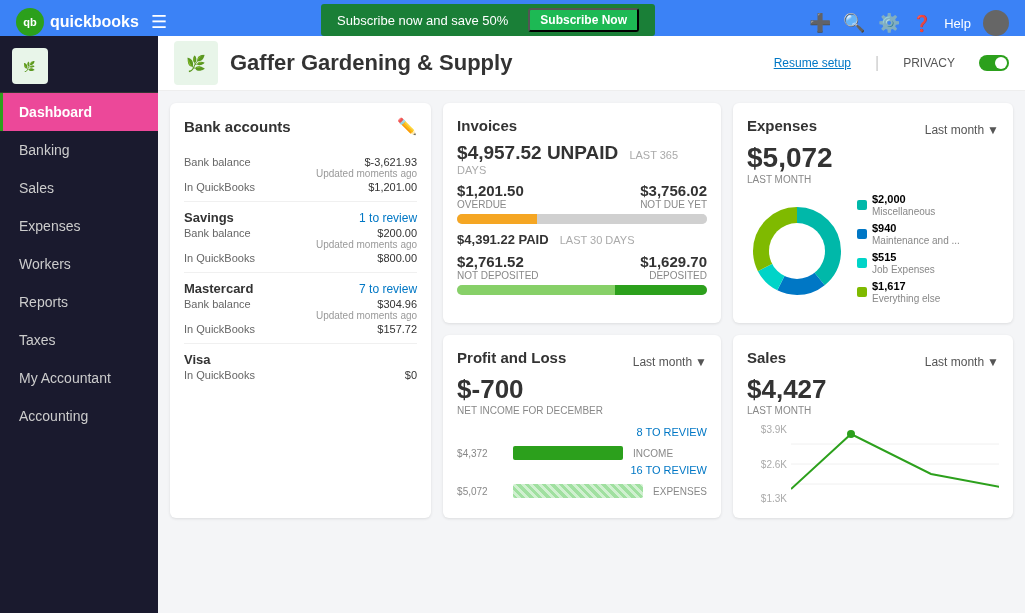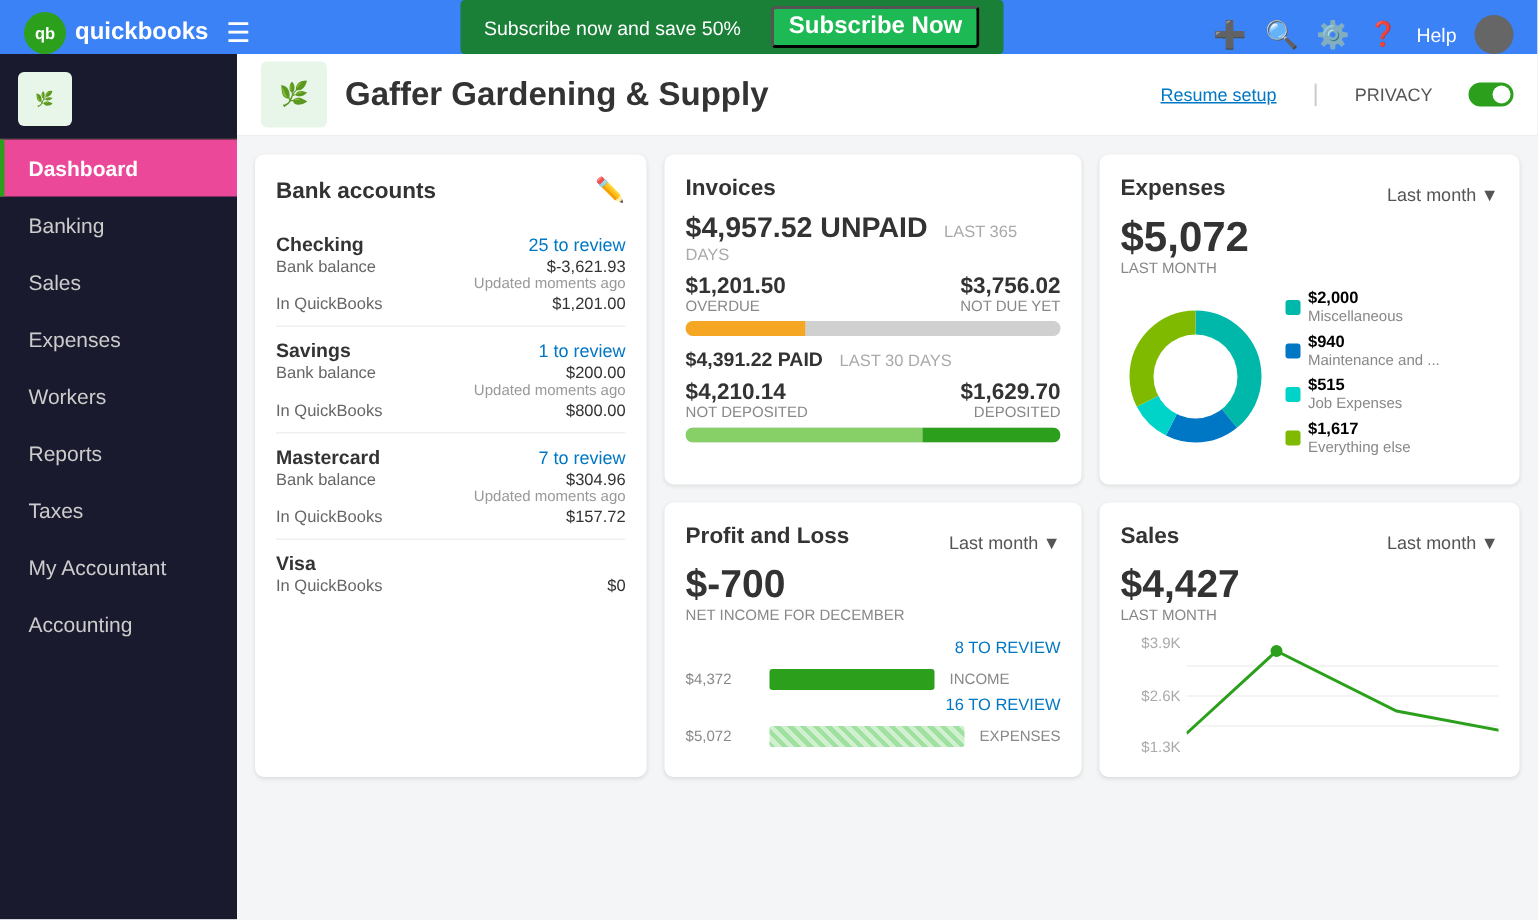--- a/index.html
+++ b/index.html
@@ -20,7 +20,7 @@
     .qb-logo .logo-icon { width: 28px; height: 28px; background: #2ca01c; border-radius: 50%; display: flex; align-items: center; justify-content: center; color: white; font-size: 10px; font-weight: bold; }
     .hamburger { color: white; font-size: 18px; cursor: pointer; }
     .promo-banner { background: #1a7f37; color: white; padding: 4px 16px; border-radius: 3px; font-size: 13px; display: flex; align-items: center; gap: 20px; }
-    .promo-subscribe { background: #1db954; color: white; padding: 3px 10px; border-radius: 3px; font-weight: bold; font-size: 16px; cursor: pointer; }
+    .promo-subscribe { background: #1db954; color: white; padding: 3px 10px; border-radius: 3px; font-weight: bold; font-size: 12px; cursor: pointer; }
     .banner-right { display: flex; align-items: center; gap: 12px; color: white; }
     .banner-right span { font-size: 20px; cursor: pointer; }
     .banner-right .help-text { font-size: 13px; }

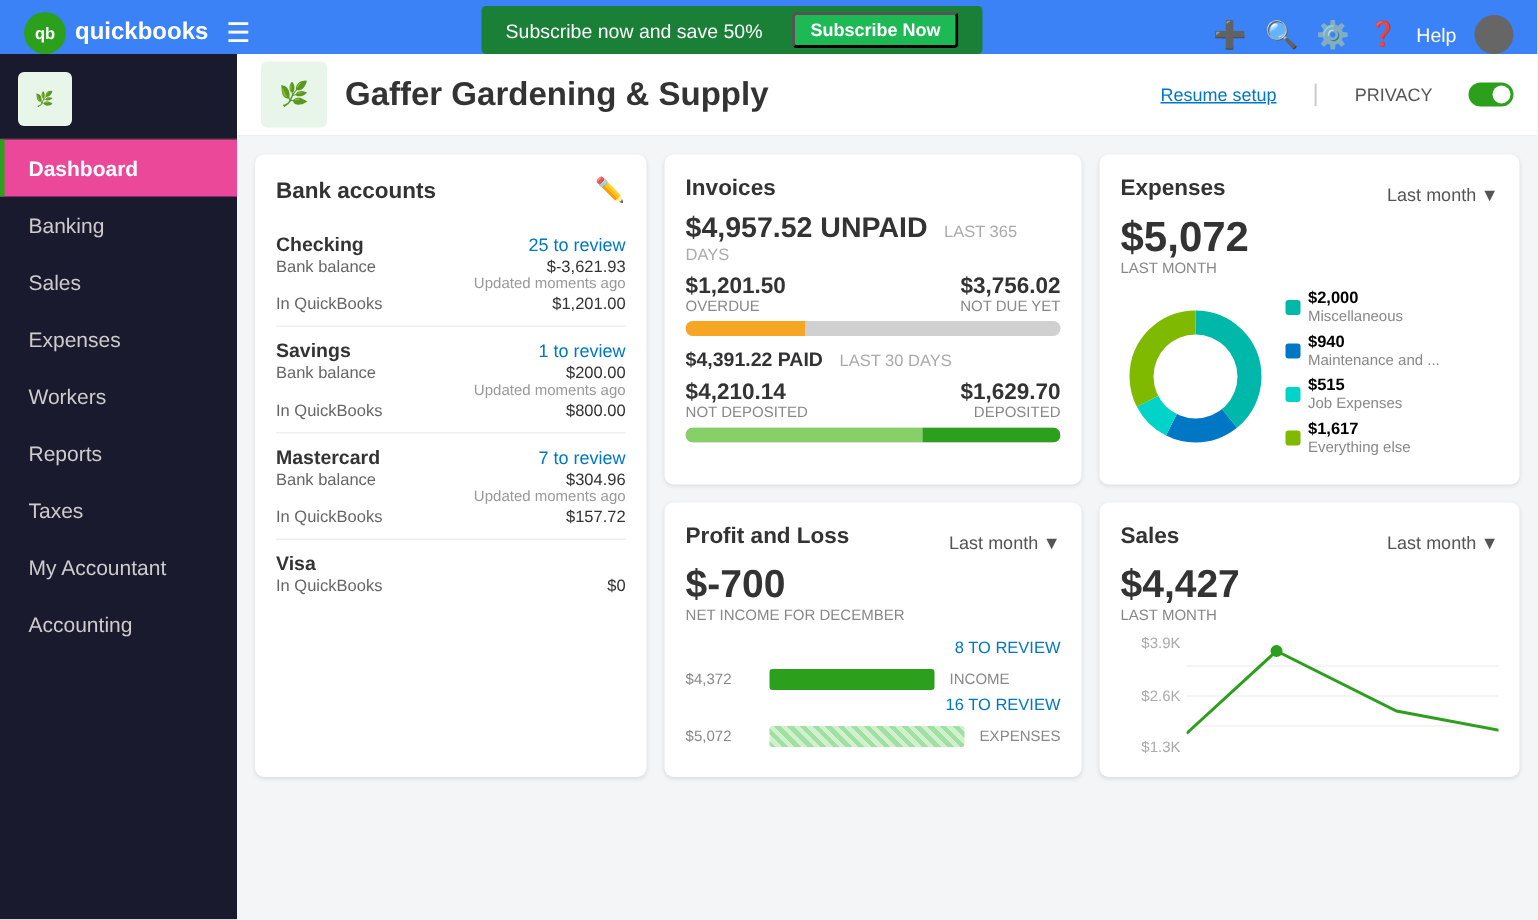--- a/index.html
+++ b/index.html
@@ -263,10 +263,6 @@
         </div>
 
         <div class="bank-account">
-          <div class="bank-account-header">
-            <span class="bank-account-name">Checking</span>
-            <span class="bank-review">25 to review</span>
-          </div>
           <div class="bank-row">
             <span>Bank balance</span>
             <div style="text-align:right;">

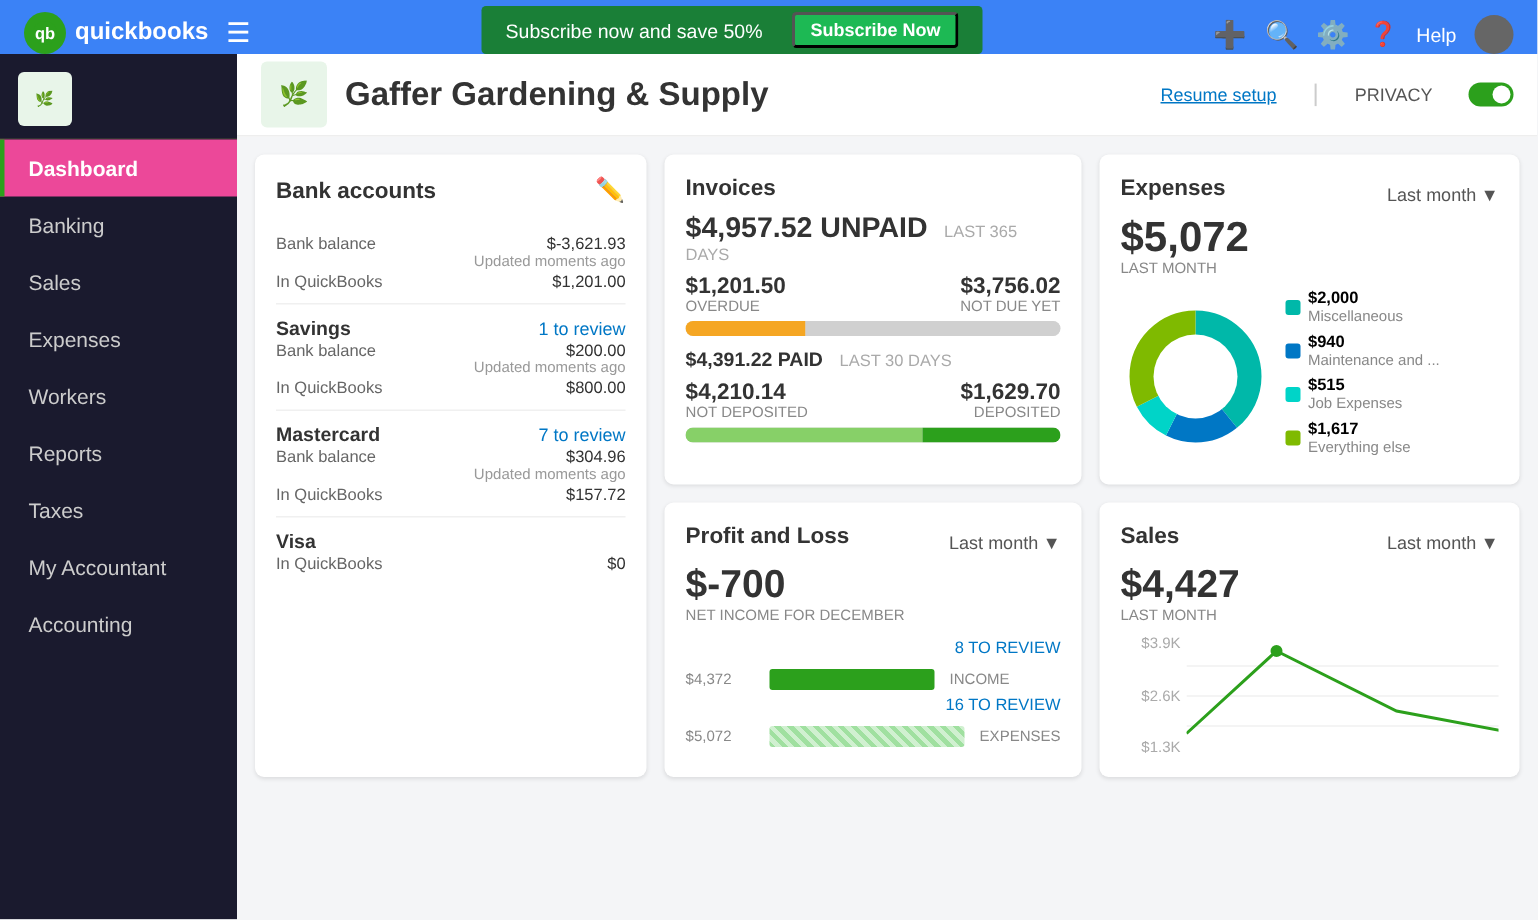--- a/index.html
+++ b/index.html
@@ -200,7 +200,7 @@
         </div>
         <div class="invoice-row">
           <div class="invoice-col">
-            <div class="amount">$4,210.14</div>
+            <div class="amount">$2,761.52</div>
             <div class="label">NOT DEPOSITED</div>
           </div>
           <div class="invoice-col" style="text-align:right;">

